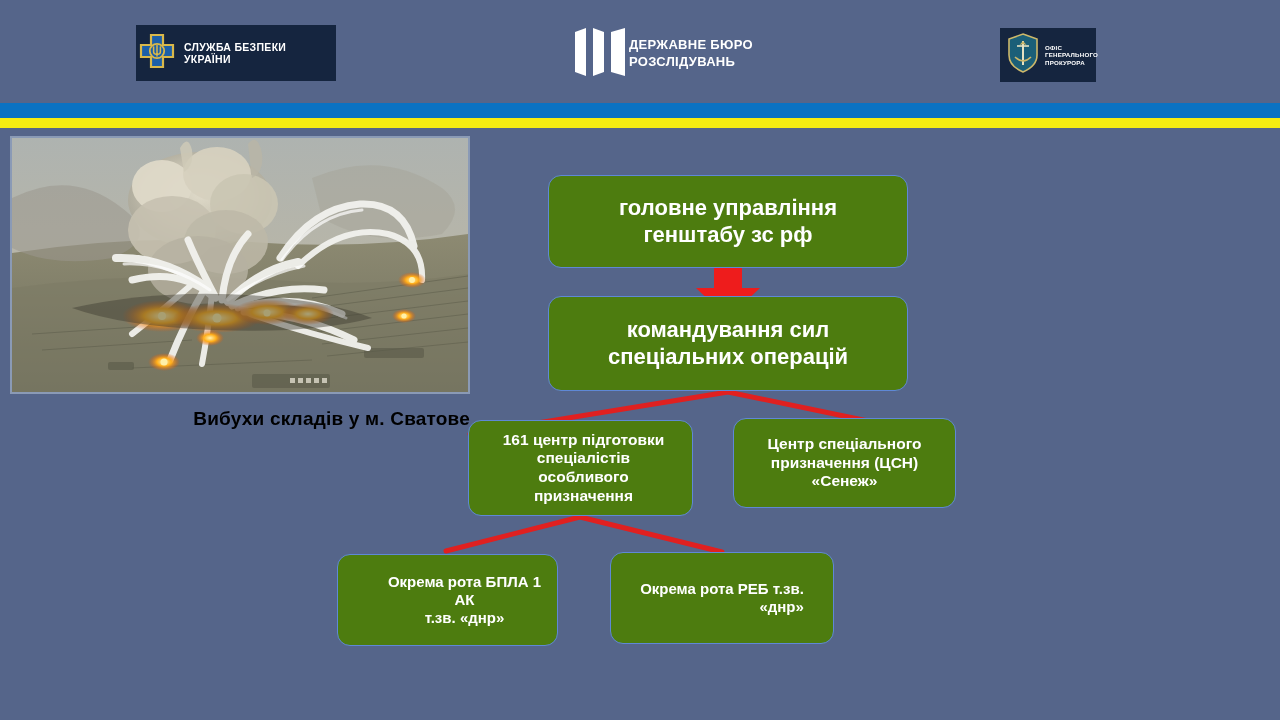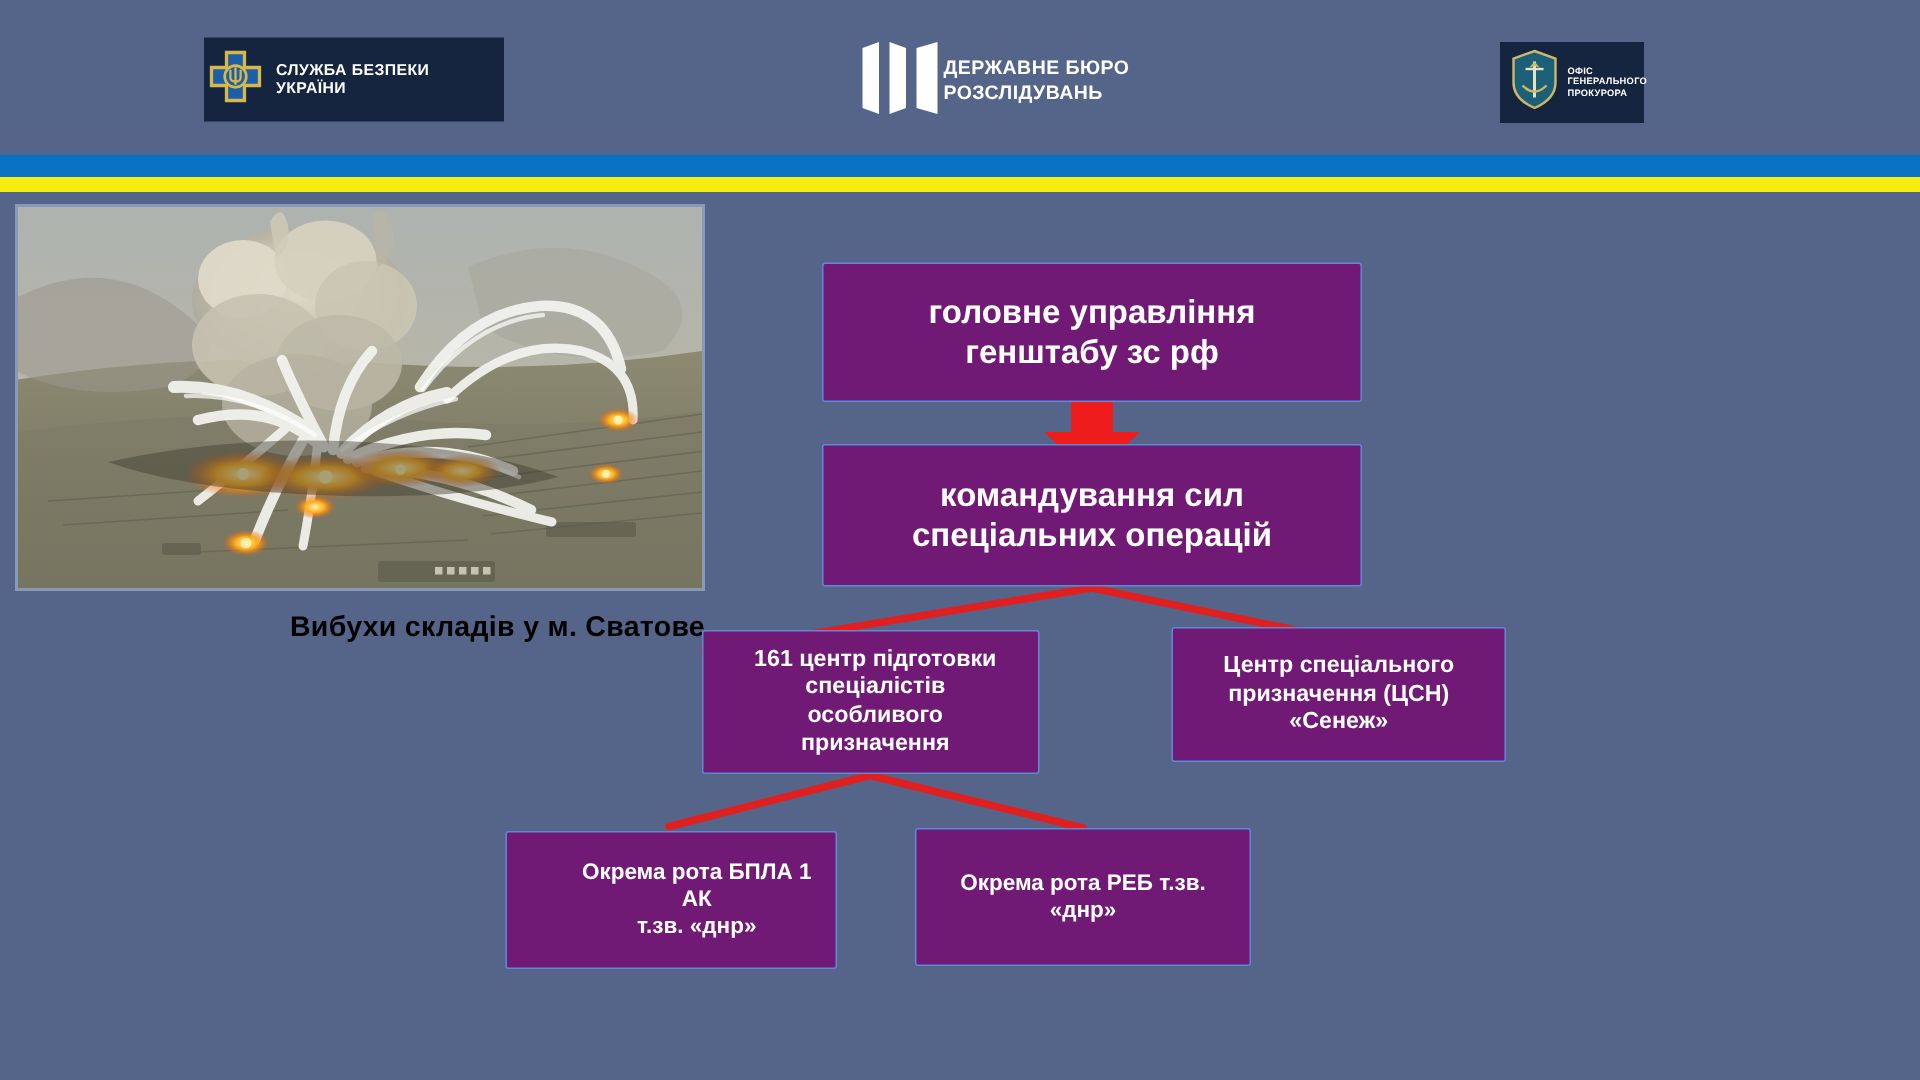--- a/index.html
+++ b/index.html
@@ -85,9 +85,9 @@
   
   .node {
     position: absolute;
-    background: #701a75;
+    background: #4d7c0f;
     border: 1px solid #5f88d6;
-    border-radius: 2px;
+    border-radius: 13px;
     box-sizing: border-box;
     color: #ffffff;
     font-weight: bold;

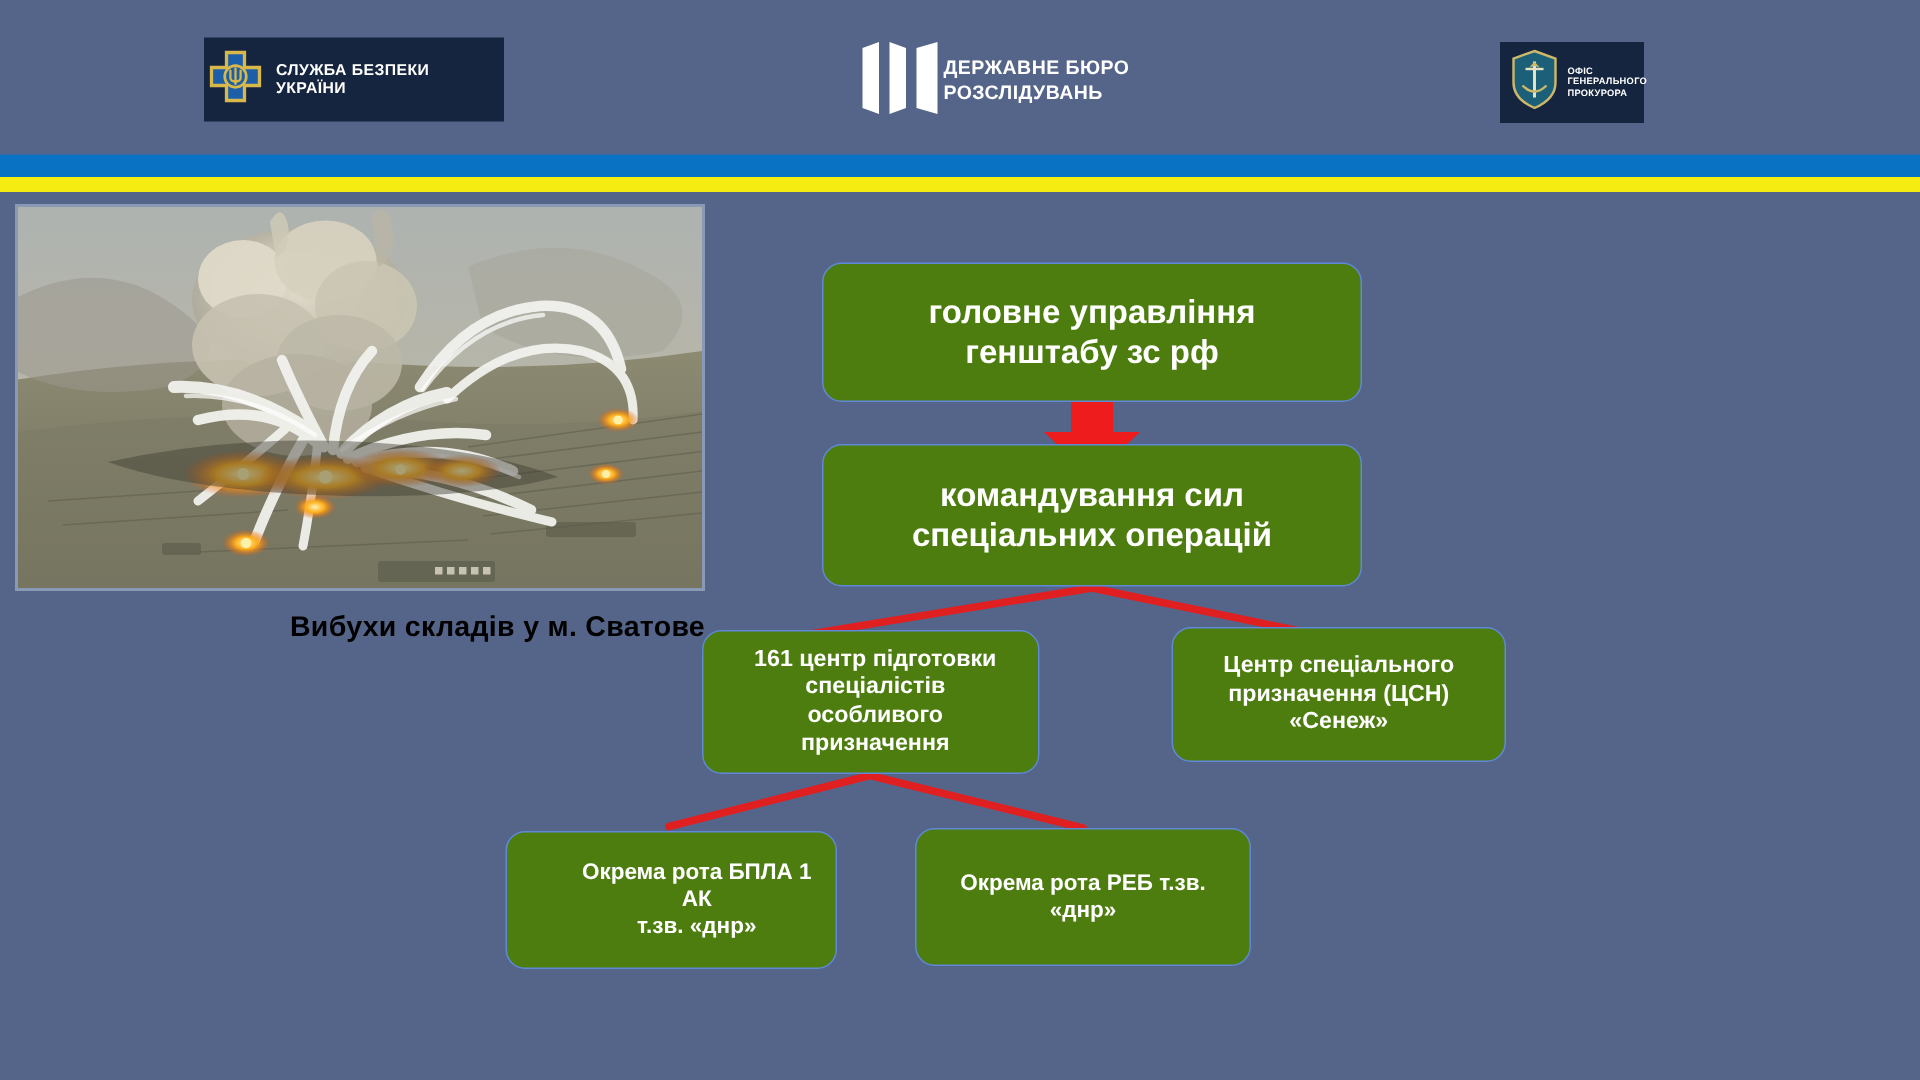--- a/index.html
+++ b/index.html
@@ -102,7 +102,7 @@
   #node-gu   { left: 548px; top: 175px; width: 360px; height: 93px; font-size: 22px; }
   #node-ksso { left: 548px; top: 296px; width: 360px; height: 95px; font-size: 22px; }
   #node-161  { left: 468px; top: 420px; width: 225px; height: 96px; font-size: 15.5px; padding-left: 16px; }
-  #node-tsn  { left: 781px; top: 418px; width: 223px; height: 90px; font-size: 15.5px; }
+  #node-tsn  { left: 733px; top: 418px; width: 223px; height: 90px; font-size: 15.5px; }
   #node-bpla { left: 337px; top: 554px; width: 221px; height: 92px; font-size: 15px; padding-left: 44px; }
   #node-reb  { left: 610px; top: 552px; width: 224px; height: 92px; font-size: 15px; }
 

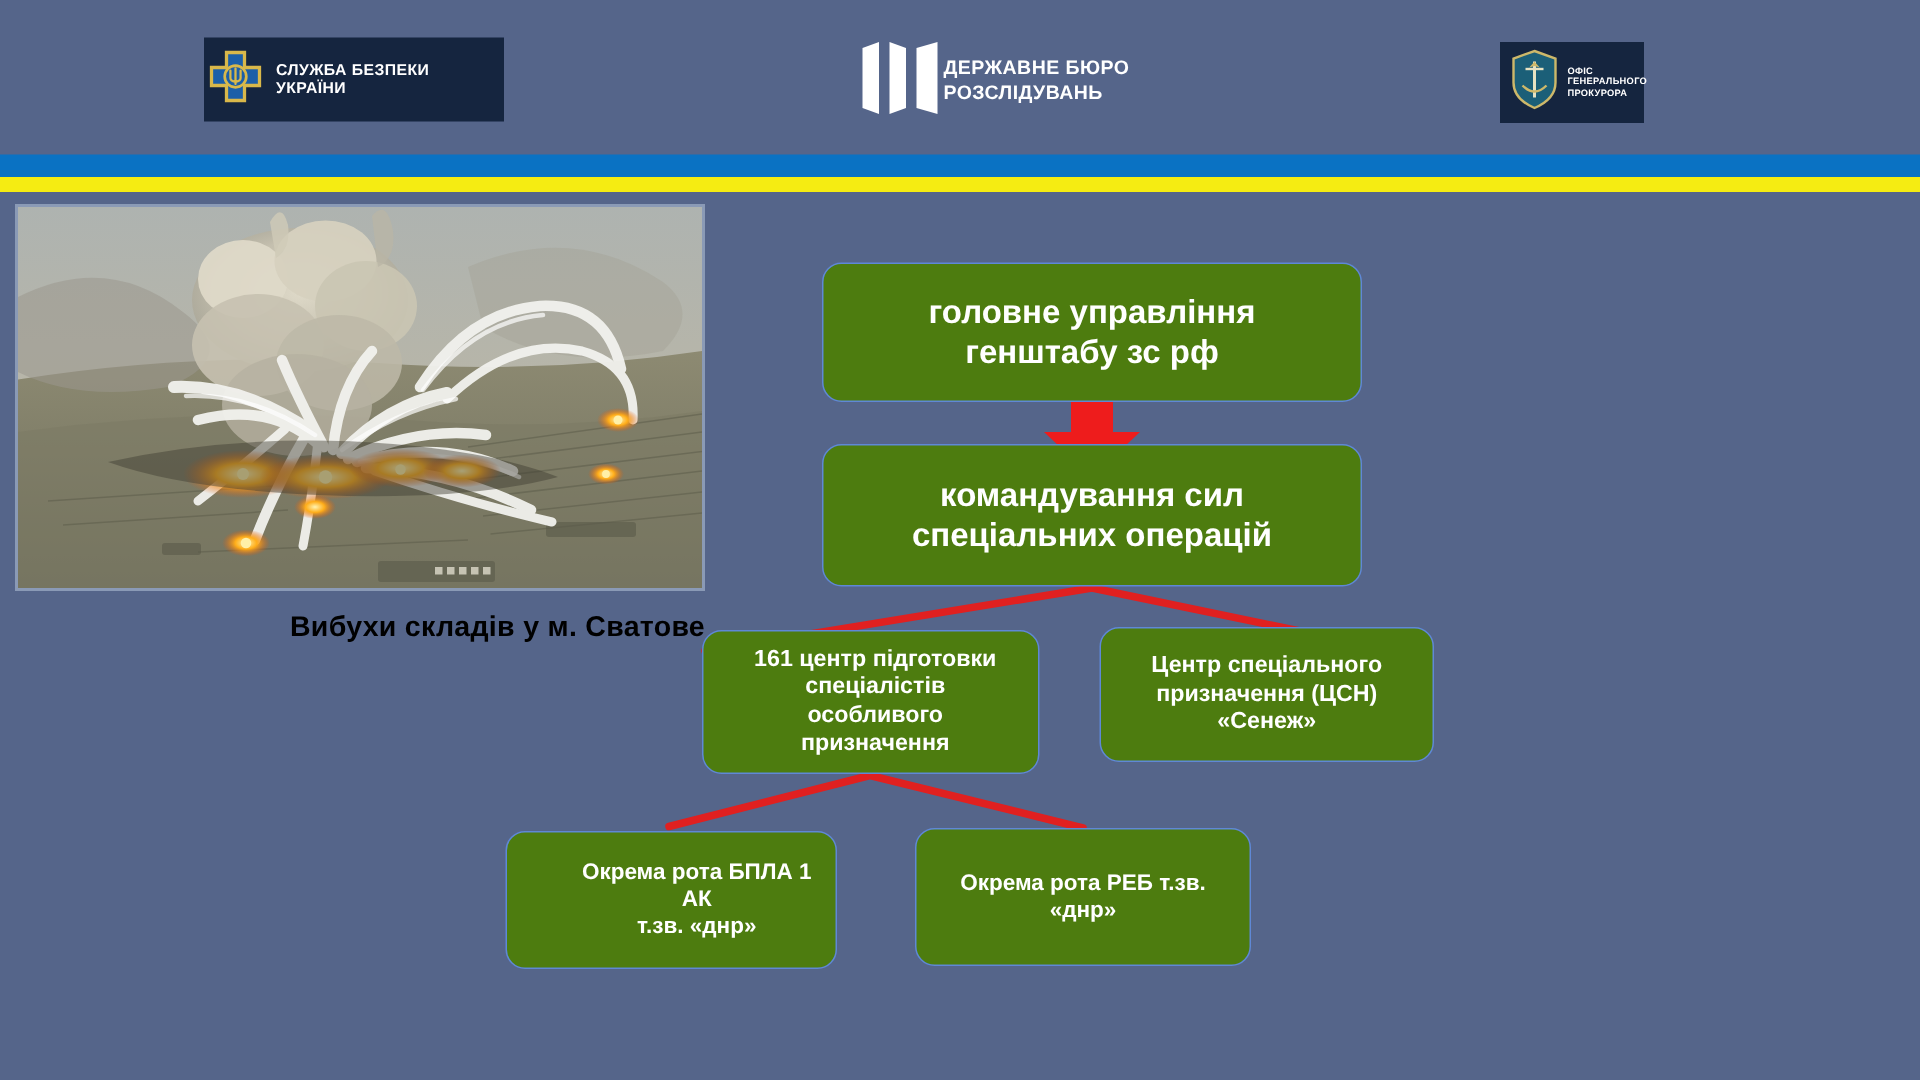--- a/index.html
+++ b/index.html
@@ -104,7 +104,7 @@
   #node-161  { left: 468px; top: 420px; width: 225px; height: 96px; font-size: 15.5px; padding-left: 16px; }
   #node-tsn  { left: 733px; top: 418px; width: 223px; height: 90px; font-size: 15.5px; }
   #node-bpla { left: 337px; top: 554px; width: 221px; height: 92px; font-size: 15px; padding-left: 44px; }
-  #node-reb  { left: 610px; top: 552px; width: 224px; height: 92px; font-size: 15px; }
+  #node-reb  { left: 610px; top: 552px; width: 224px; height: 92px; font-size: 15px; text-align: right; }
 
   
   #connectors {

